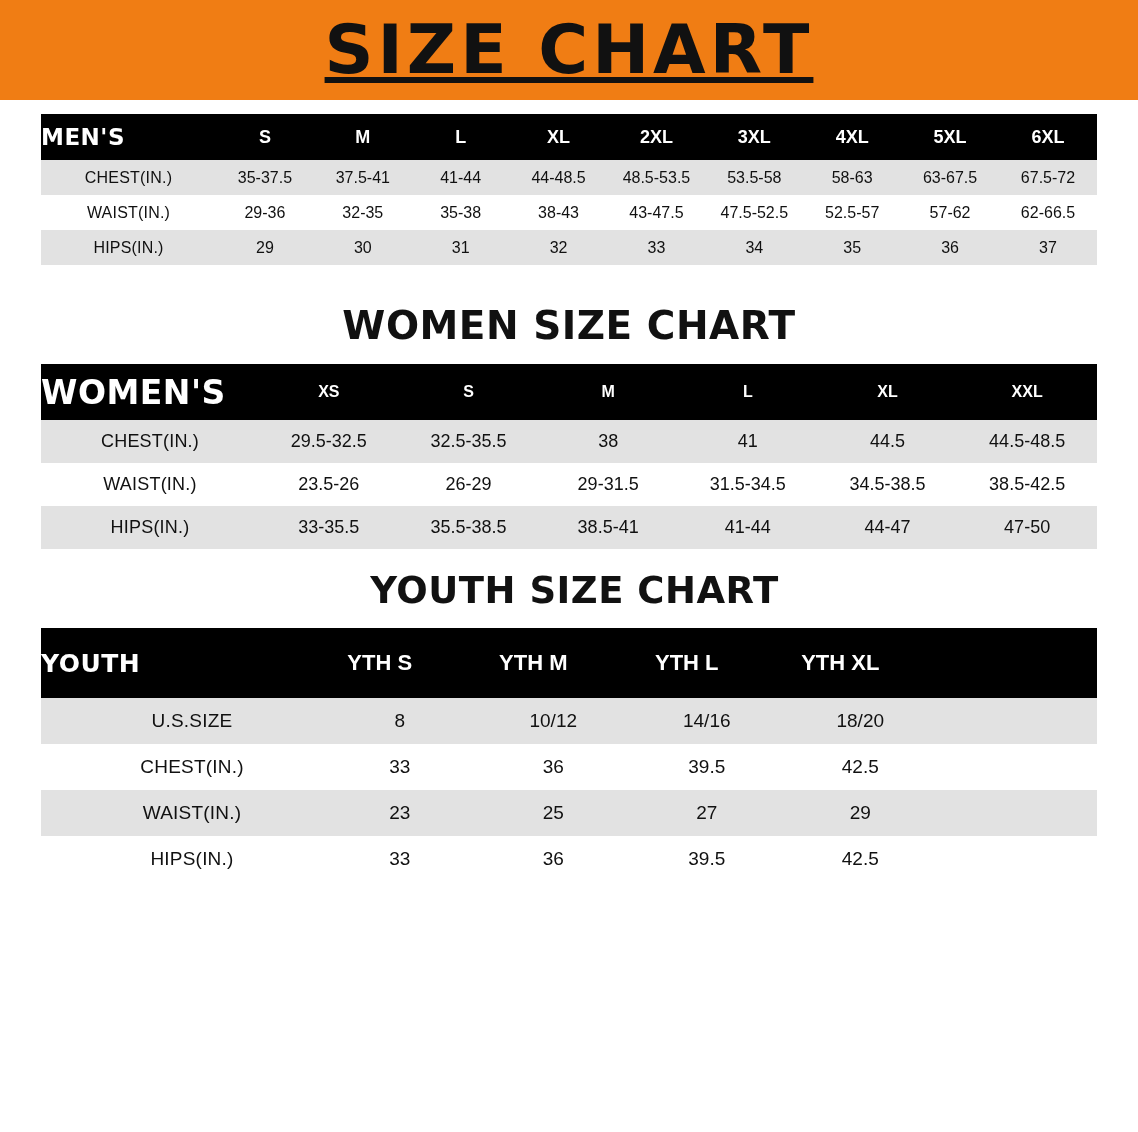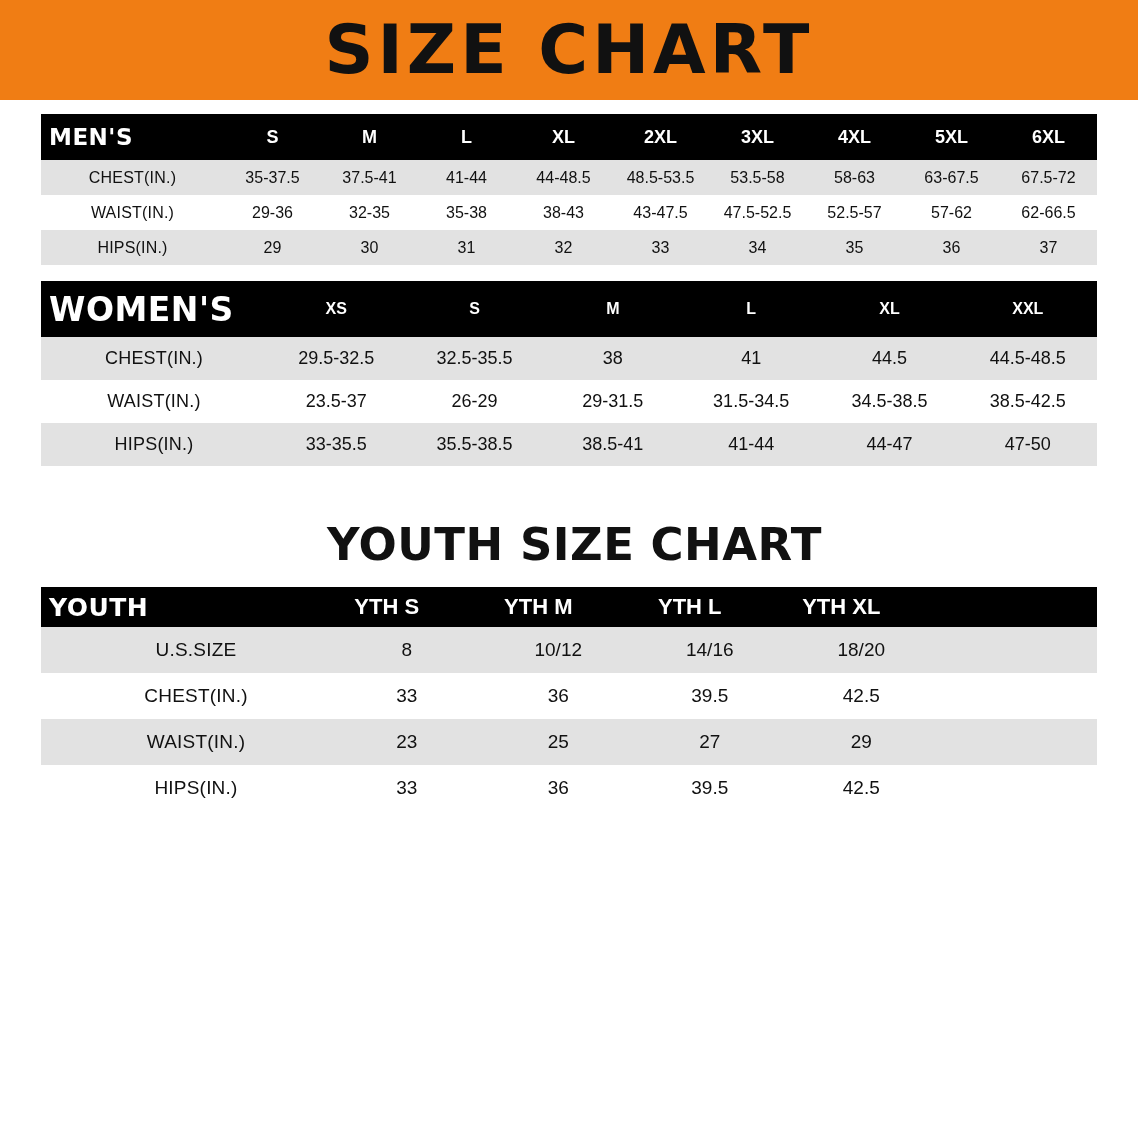--- a/index.html
+++ b/index.html
@@ -37,6 +37,7 @@
     color: #111111;
     line-height: 1;
     white-space: nowrap;
+    text-decoration: underline;
   }
 
   

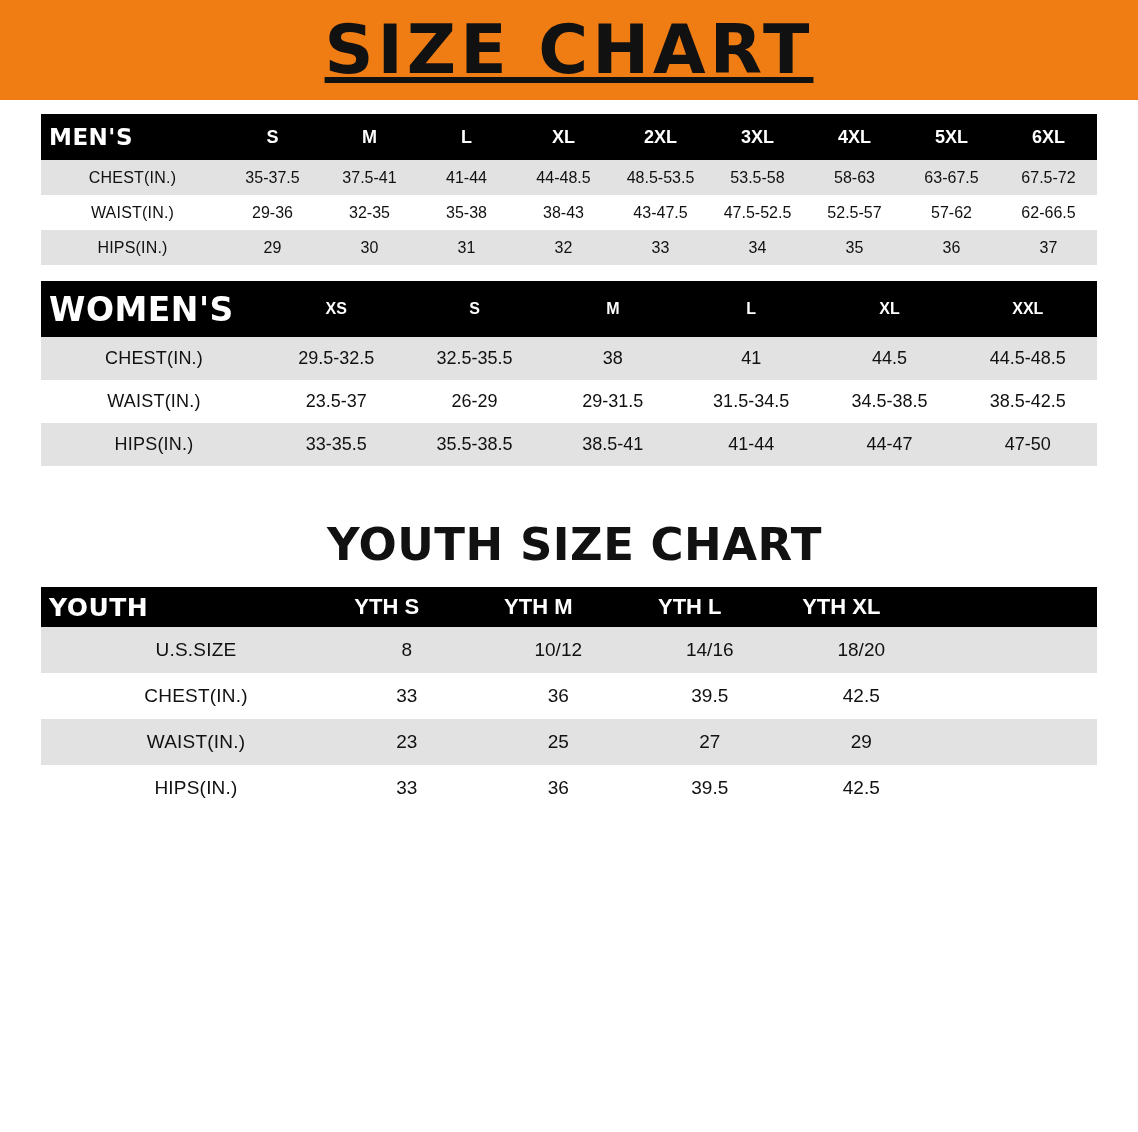--- a/index.html
+++ b/index.html
@@ -83,7 +83,7 @@
   }
   table.size-table thead th.rowlabel {
     text-align: left;
-    padding-left: 8px;
+    padding-left: 0;
     font-family: "DejaVu Sans", sans-serif;
     font-size: 22px;
     letter-spacing: 0.5px;

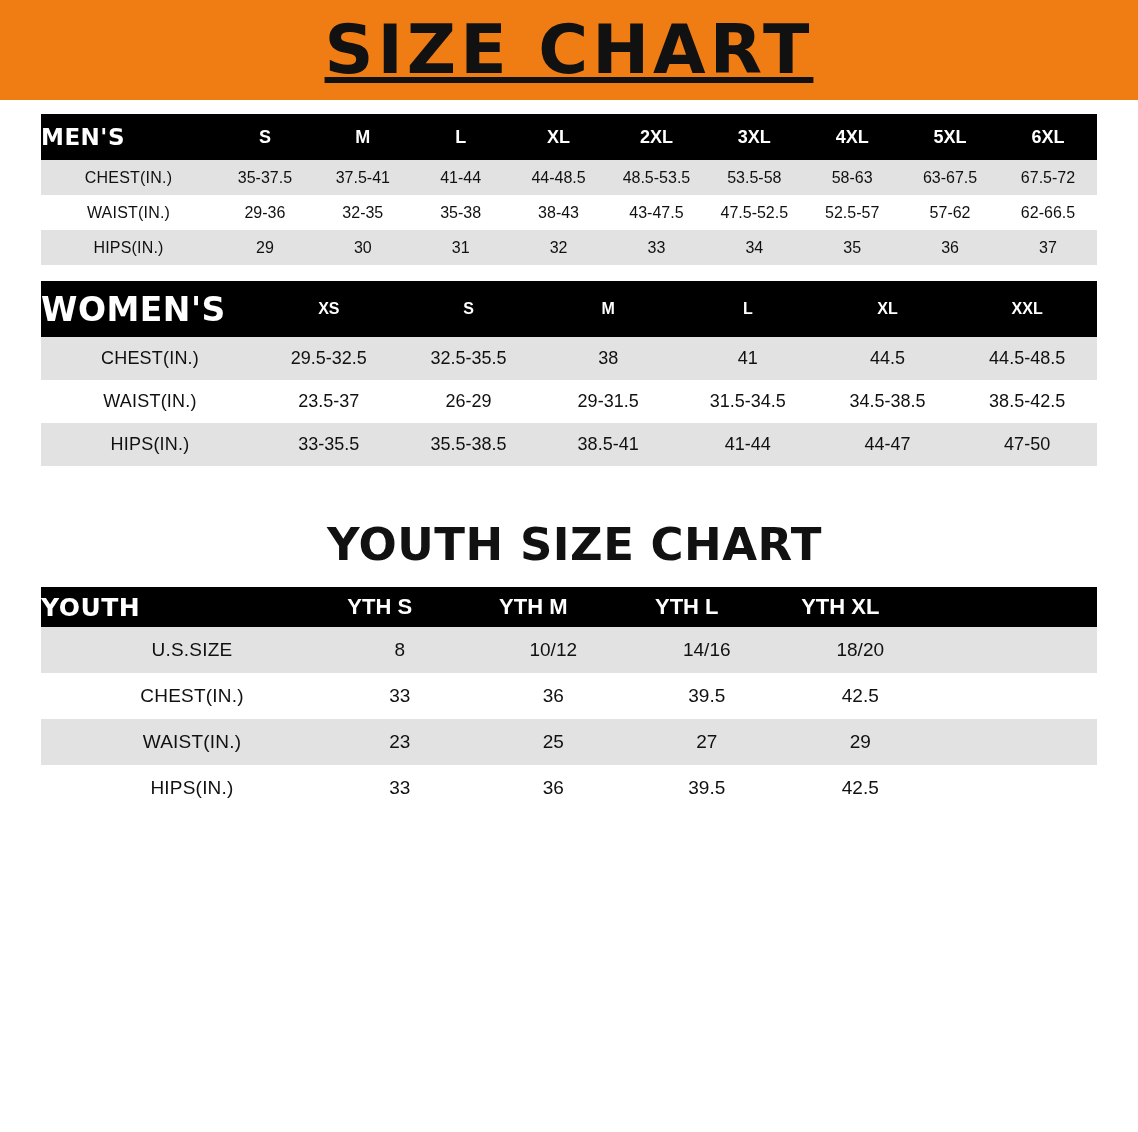--- a/index.html
+++ b/index.html
@@ -195,6 +195,7 @@
     </table>
   </div>
 
+  <div class="section-title women">WOMEN SIZE CHART</div>
   <div class="table-wrap">
     <table class="size-table" id="women-table">
       <thead>

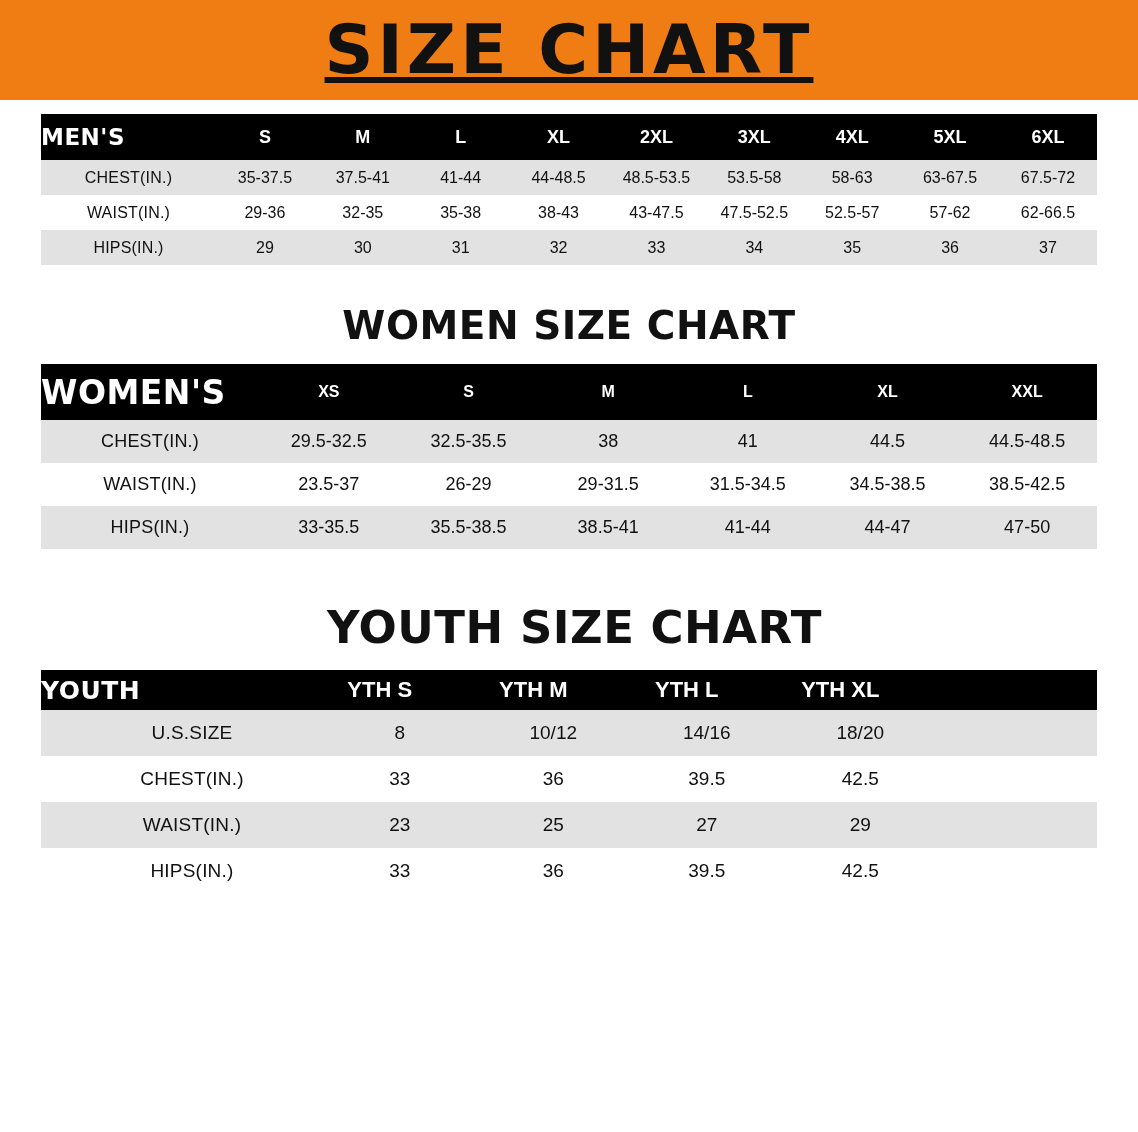--- a/index.html
+++ b/index.html
@@ -221,7 +221,7 @@
         </tr>
         <tr class="plain">
           <td class="rowlabel">WAIST(IN.)</td>
-          <td>23.5-37</td>
+          <td>23.5-26</td>
           <td>26-29</td>
           <td>29-31.5</td>
           <td>31.5-34.5</td>

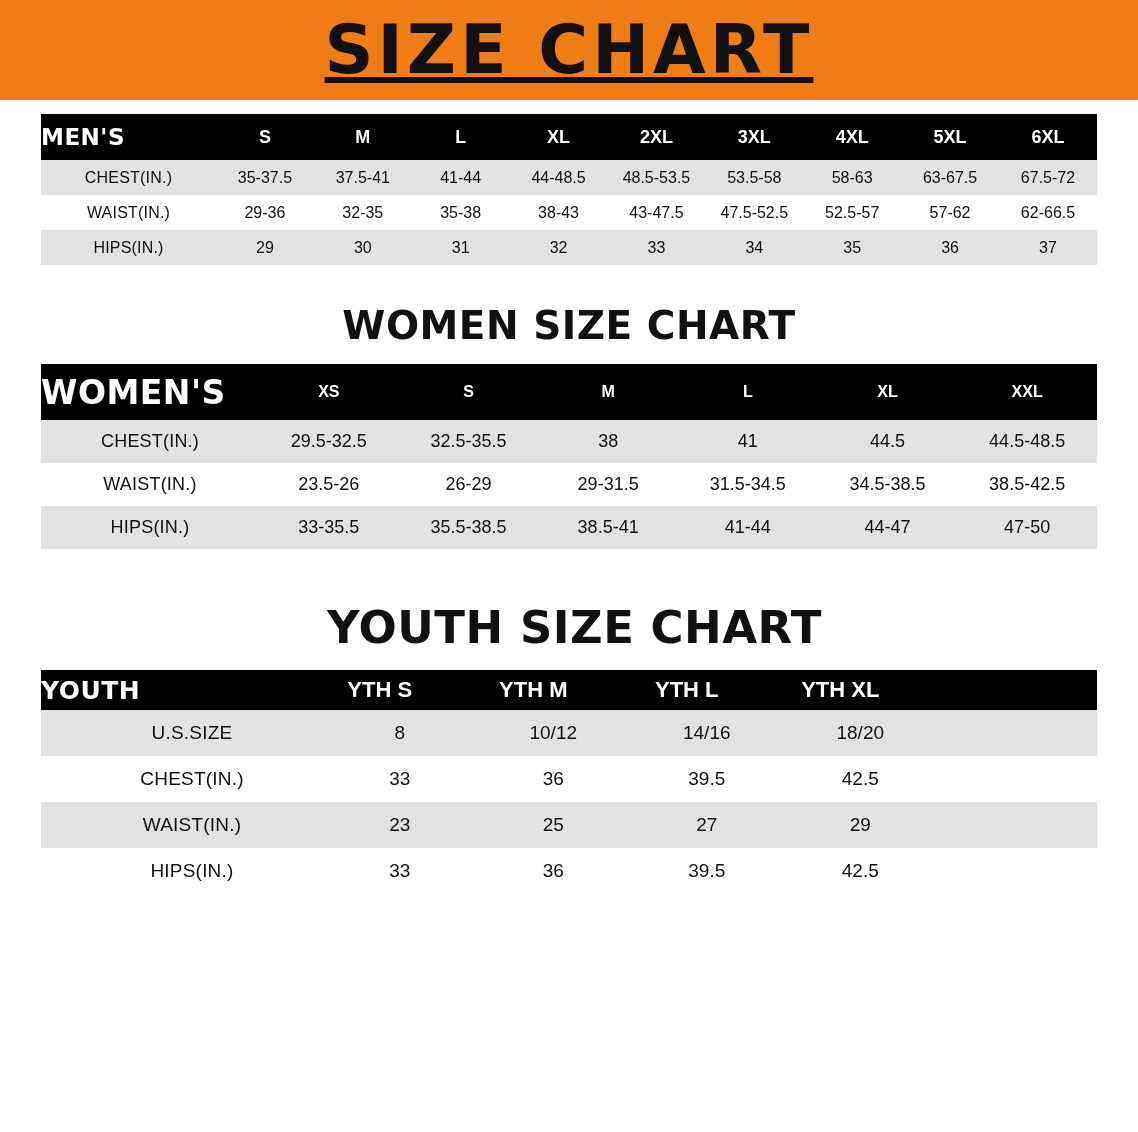--- a/index.html
+++ b/index.html
@@ -51,7 +51,7 @@
   }
   .section-title.man { margin-top: 22px; }
   .section-title.women { margin-top: 38px; font-size: 39px; }
-  .section-title.youth { margin-top: 52px; font-size: 45px; padding-left: 11px; }
+  .section-title.youth { margin-top: 20px; font-size: 37px; padding-left: 11px; }
 
   
   .table-wrap {

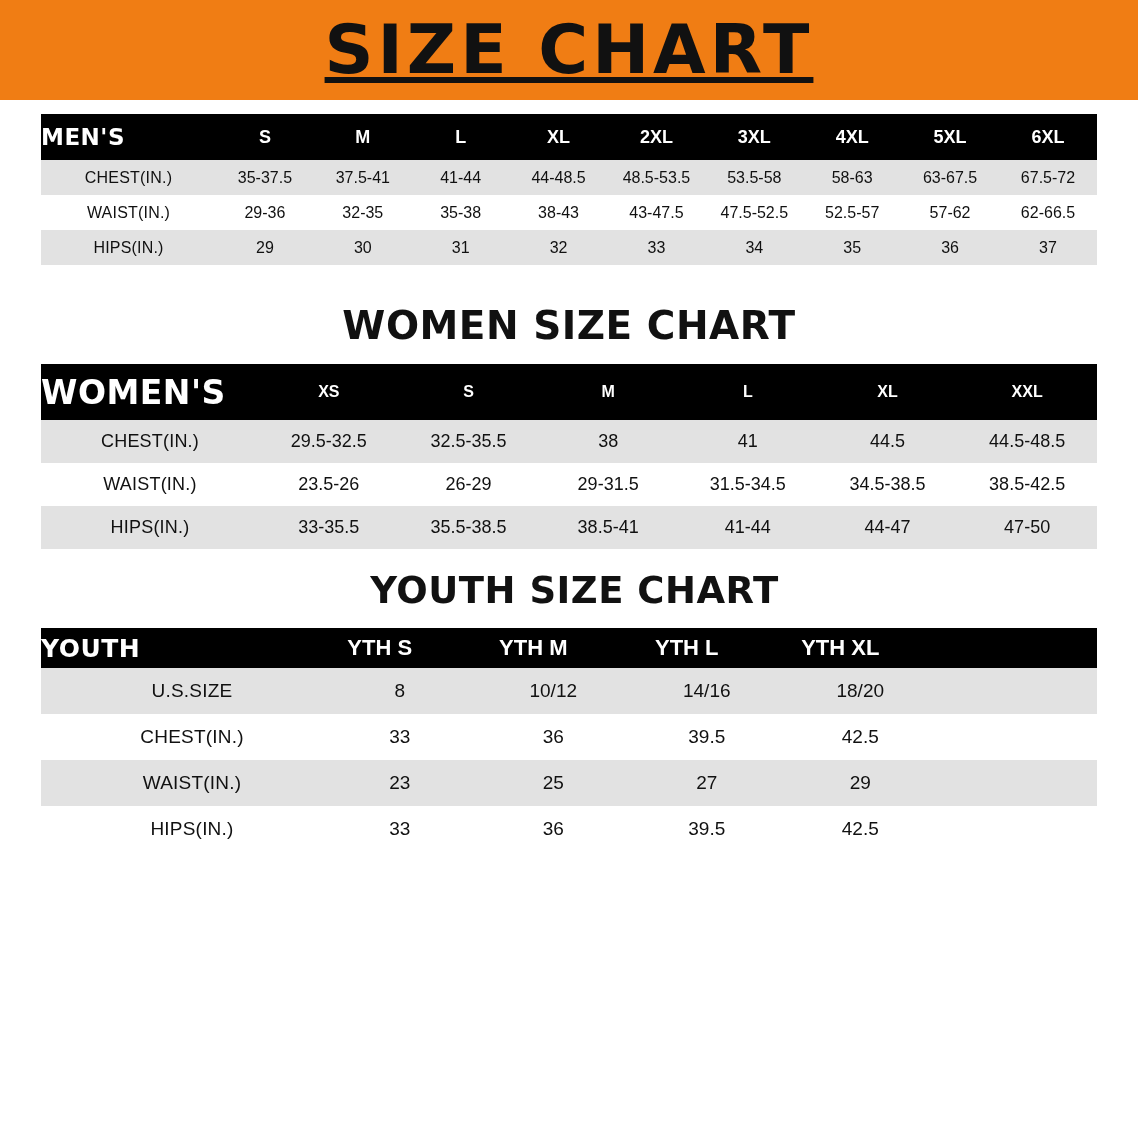--- a/index.html
+++ b/index.html
@@ -113,7 +113,7 @@
 
   
   #youth-table { margin-top: 16px; }
-  #youth-table thead th { height: 40px; font-size: 22px; }
+  #youth-table thead th { height: 70px; font-size: 22px; }
   #youth-table thead th.rowlabel { font-size: 25px; }
   #youth-table tbody td { height: 46px; font-size: 19px; padding-left: 40px; }
 

